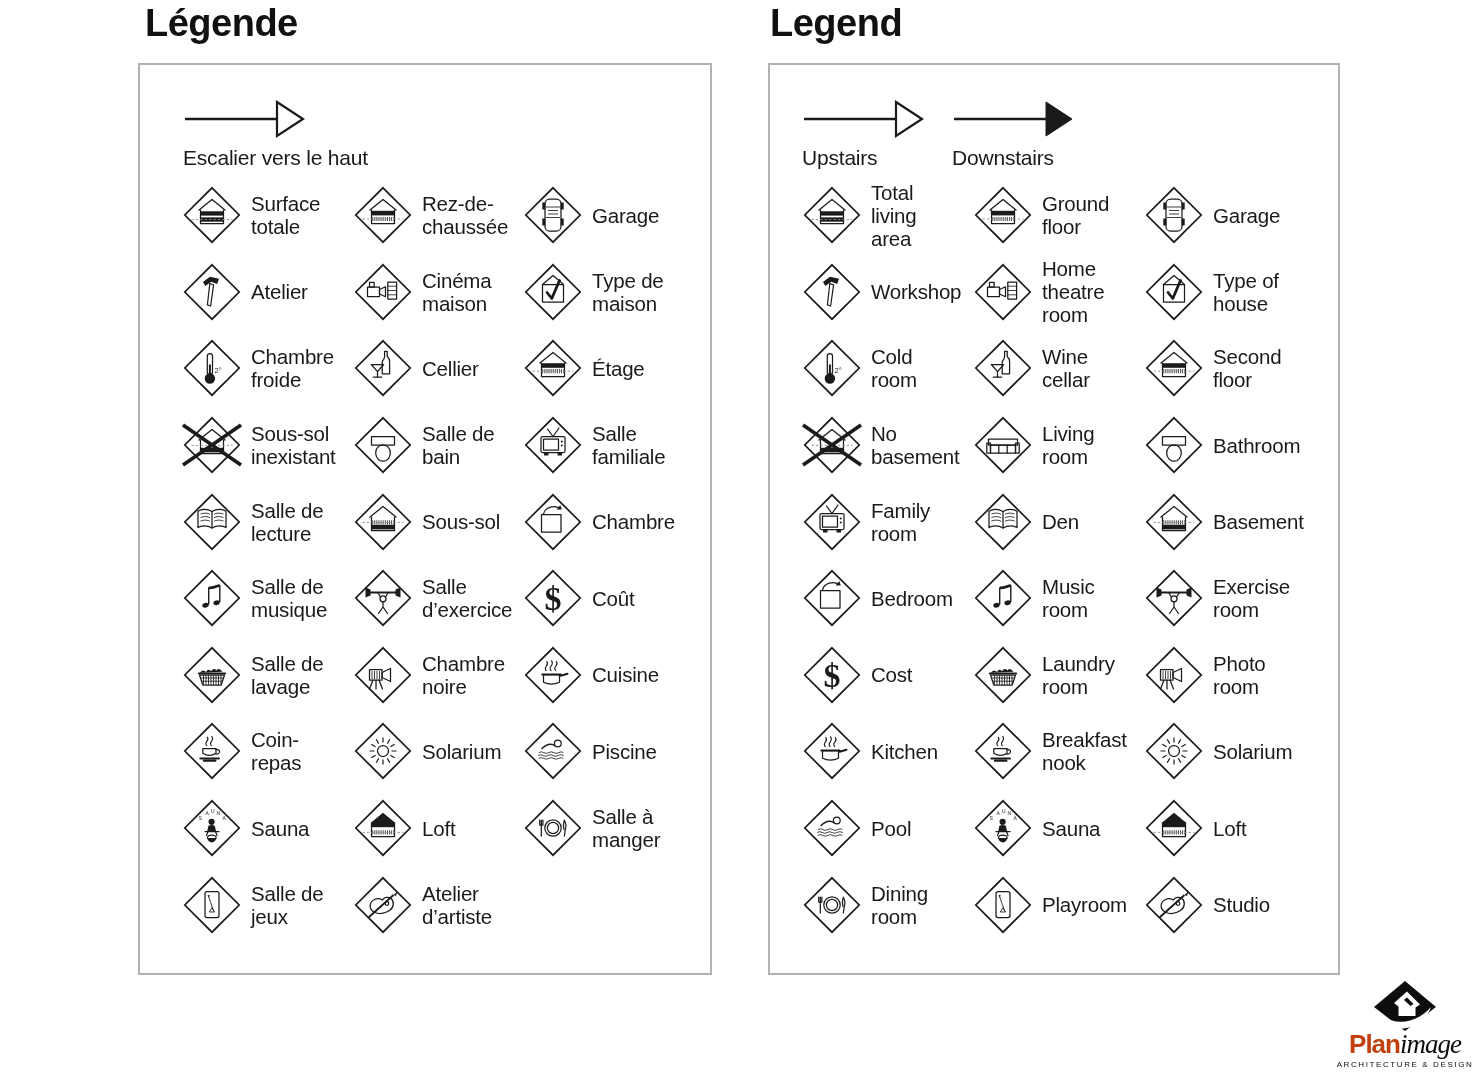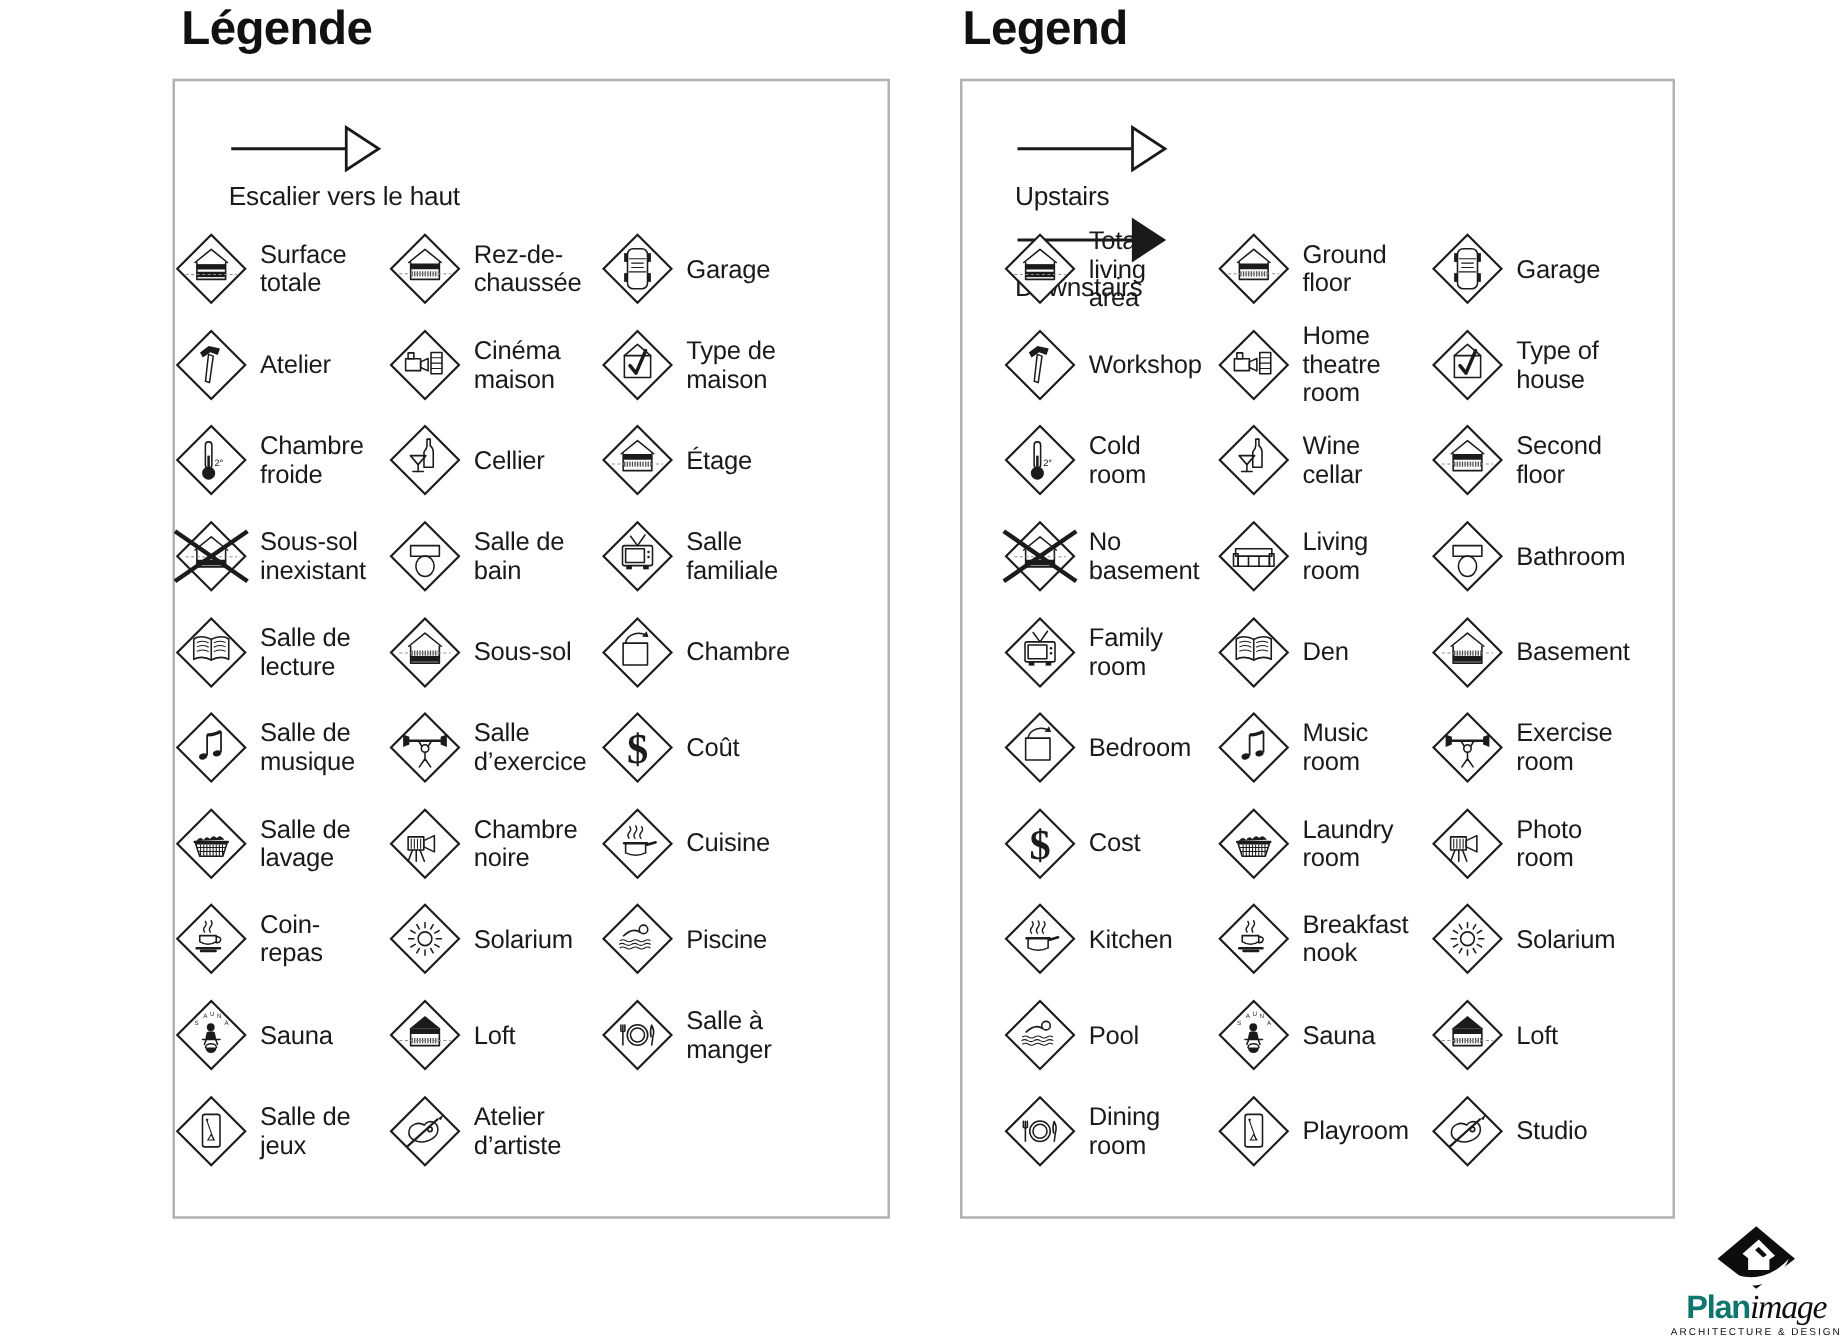--- a/index.html
+++ b/index.html
@@ -15,7 +15,7 @@
   #panel-en{left:768px;width:572px;}
   .stairs{position:absolute;top:32px;display:flex;}
   #panel-fr .stairs{left:43px;}
-  #panel-en .stairs{left:42px;flex-direction:column;}
+  #panel-en .stairs{left:32px;}
   .stair{display:flex;flex-direction:column;}
   #panel-fr .stair:first-child{width:245px;}
   #panel-en .stair:first-child{width:150px;}

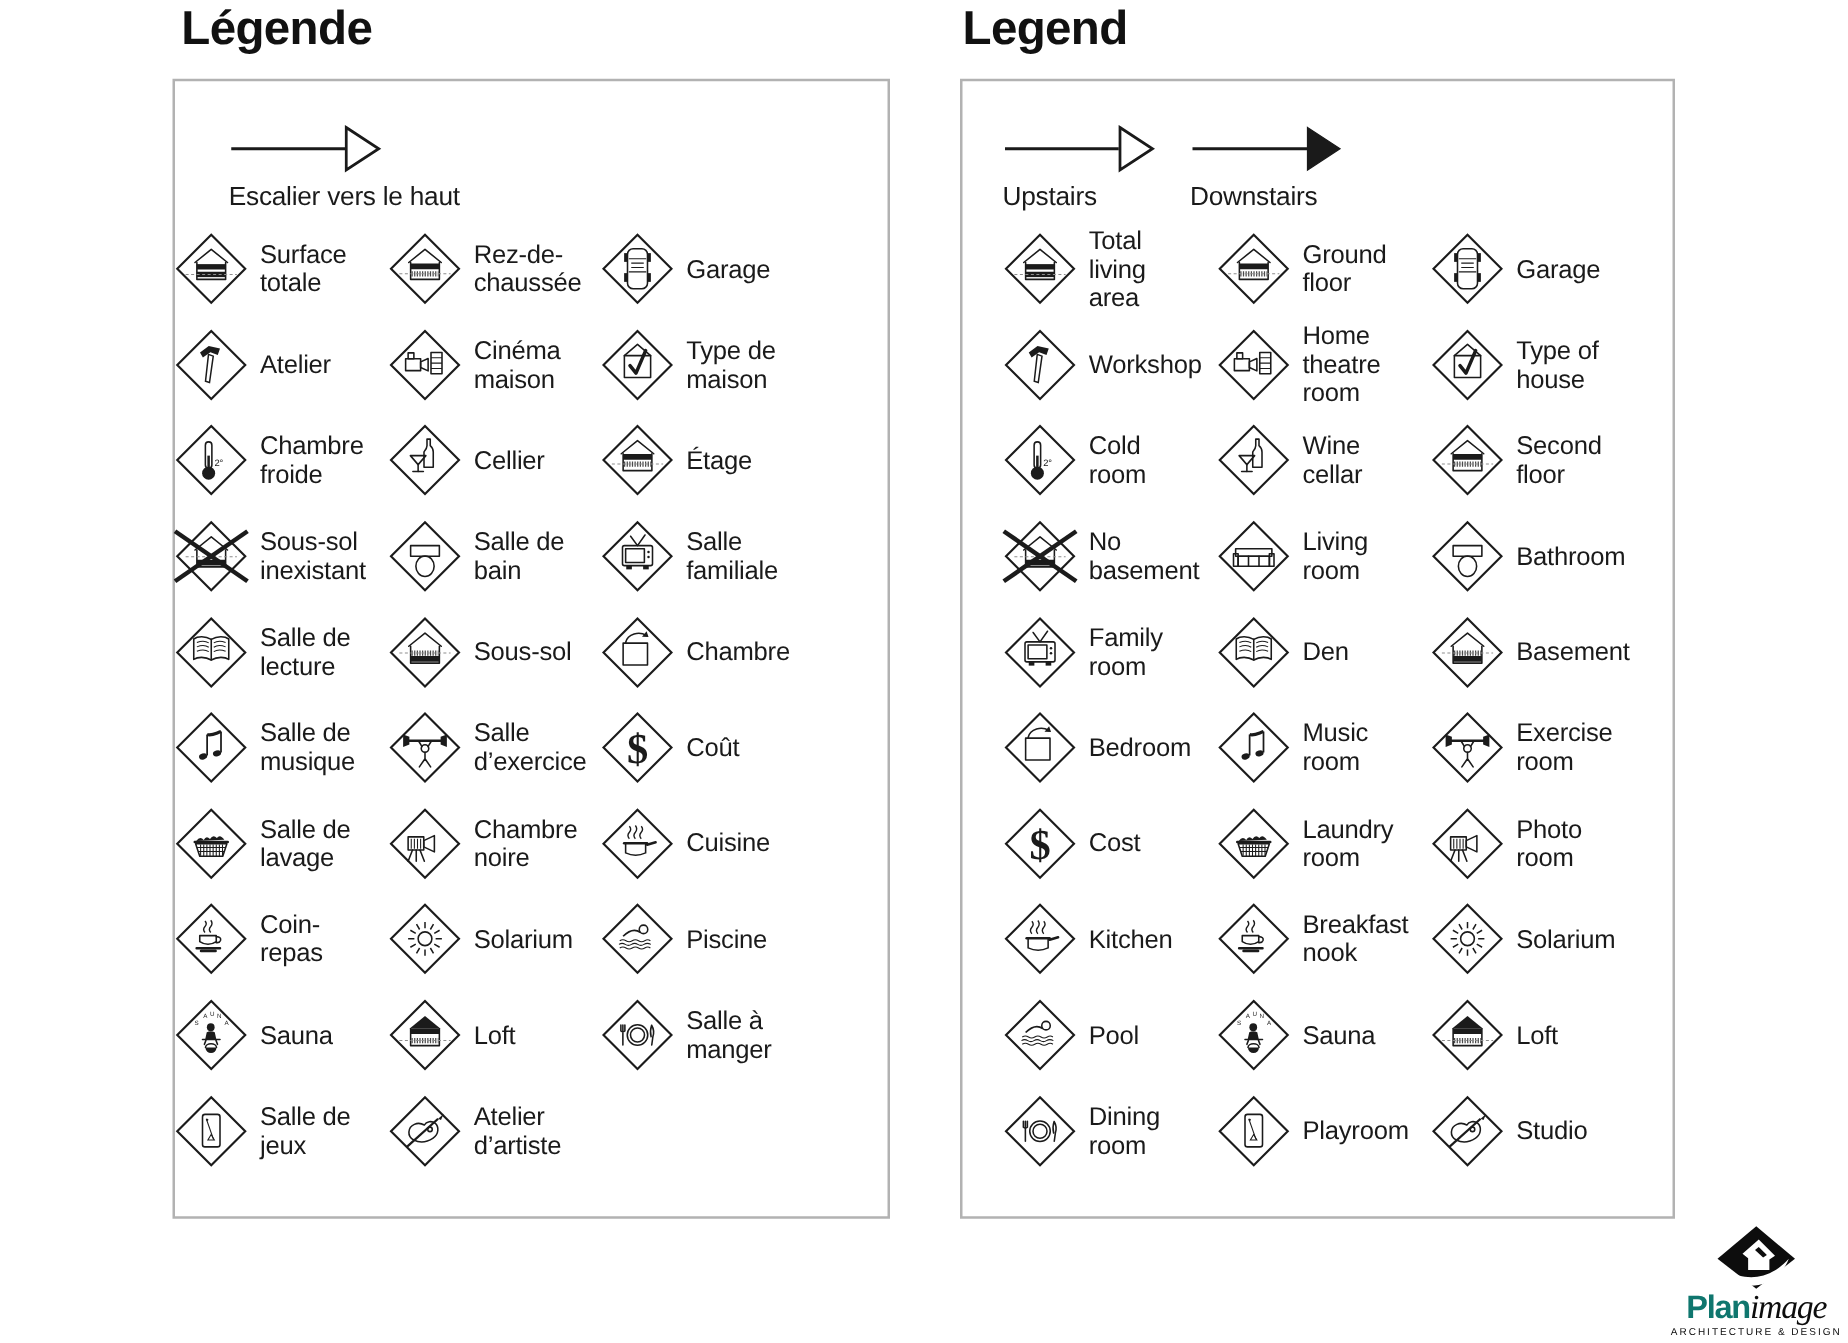--- a/index.html
+++ b/index.html
@@ -23,7 +23,7 @@
   .stair-label{margin-top:5px;font-size:21px;letter-spacing:-.2px;white-space:nowrap;}
   .grid{position:absolute;top:112px;left:0;right:0;display:grid;
         grid-auto-rows:76.6px;}
-  #panel-fr .grid{grid-template-columns:171px 170px 1fr;}
+  #panel-fr .grid{padding-left:43px;grid-template-columns:171px 170px 1fr;}
   #panel-en .grid{padding-left:33px;grid-template-columns:171px 171px 1fr;}
   .cell{display:flex;align-items:center;gap:10px;}
   .icon{flex:0 0 auto;line-height:0;}

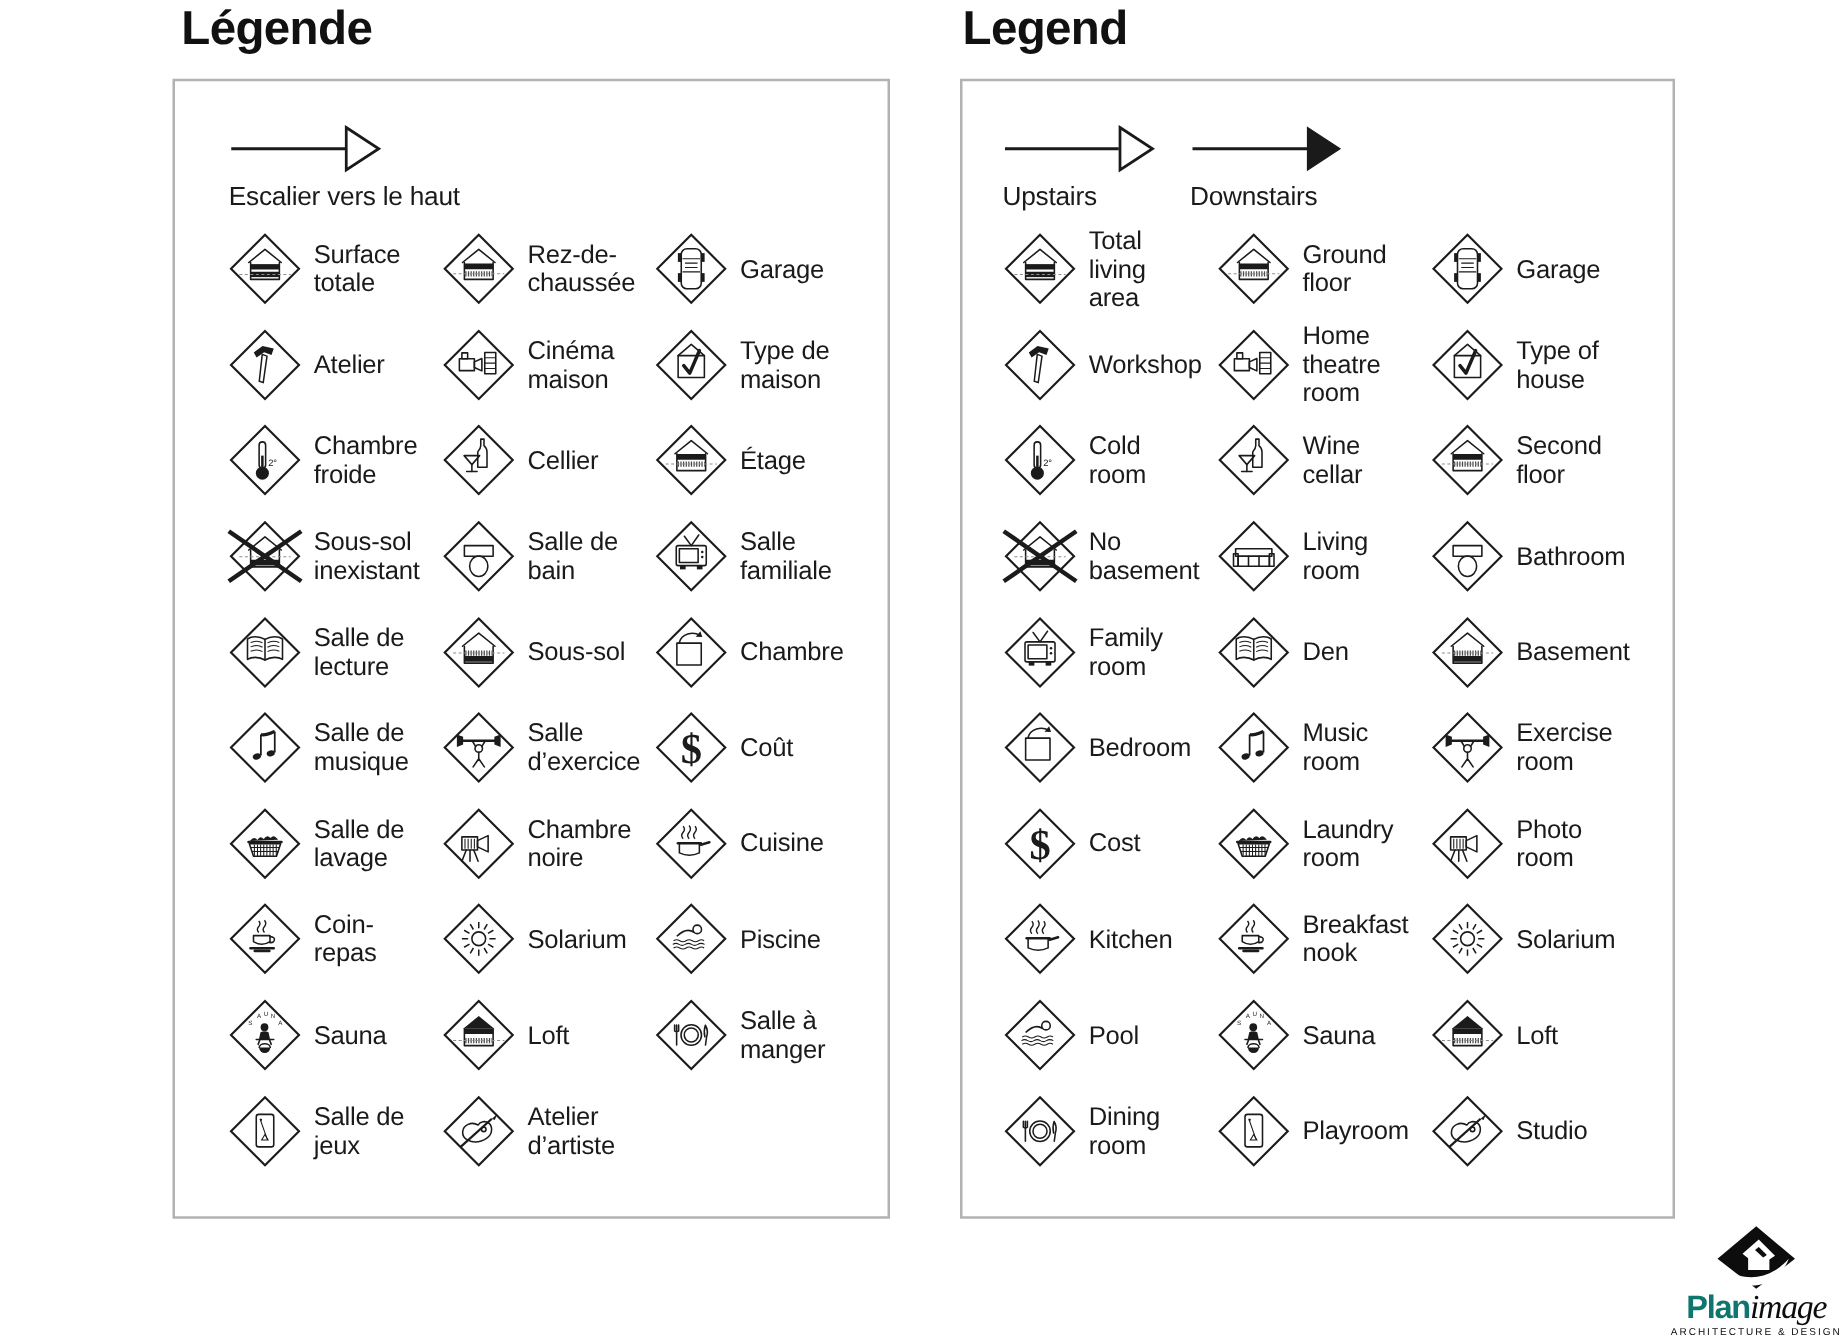--- a/index.html
+++ b/index.html
@@ -35,7 +35,7 @@
   .logo{position:absolute;left:1332px;top:980px;width:146px;text-align:center;line-height:1;}
   .logo-mark{display:block;margin:0 auto;}
   .logo-text{margin-top:-4px;white-space:nowrap;}
-  .logo-plan{font-weight:bold;font-size:26px;letter-spacing:-1px;color:#0f766e;}
+  .logo-plan{font-weight:bold;font-size:26px;letter-spacing:-1px;color:#c2410c;}
   .logo-image{font-family:"Liberation Serif",serif;font-style:italic;font-weight:normal;
               font-size:27px;letter-spacing:-1px;color:#0d0d0d;}
   .logo-sub{margin-top:3px;font-size:8px;letter-spacing:1.6px;color:#0d0d0d;}

